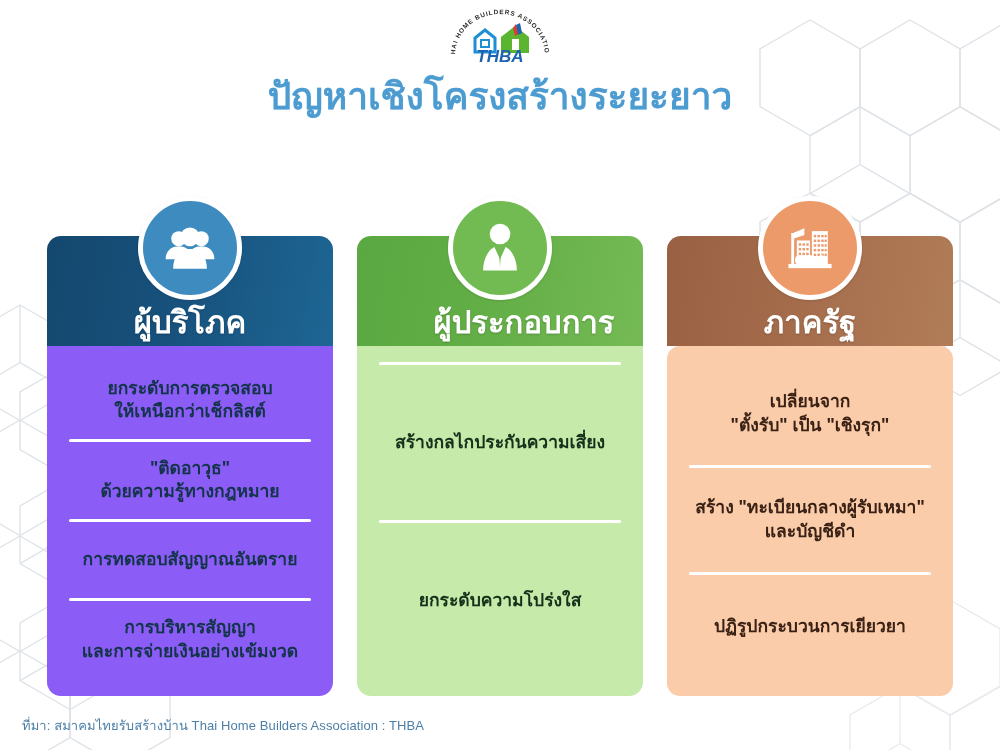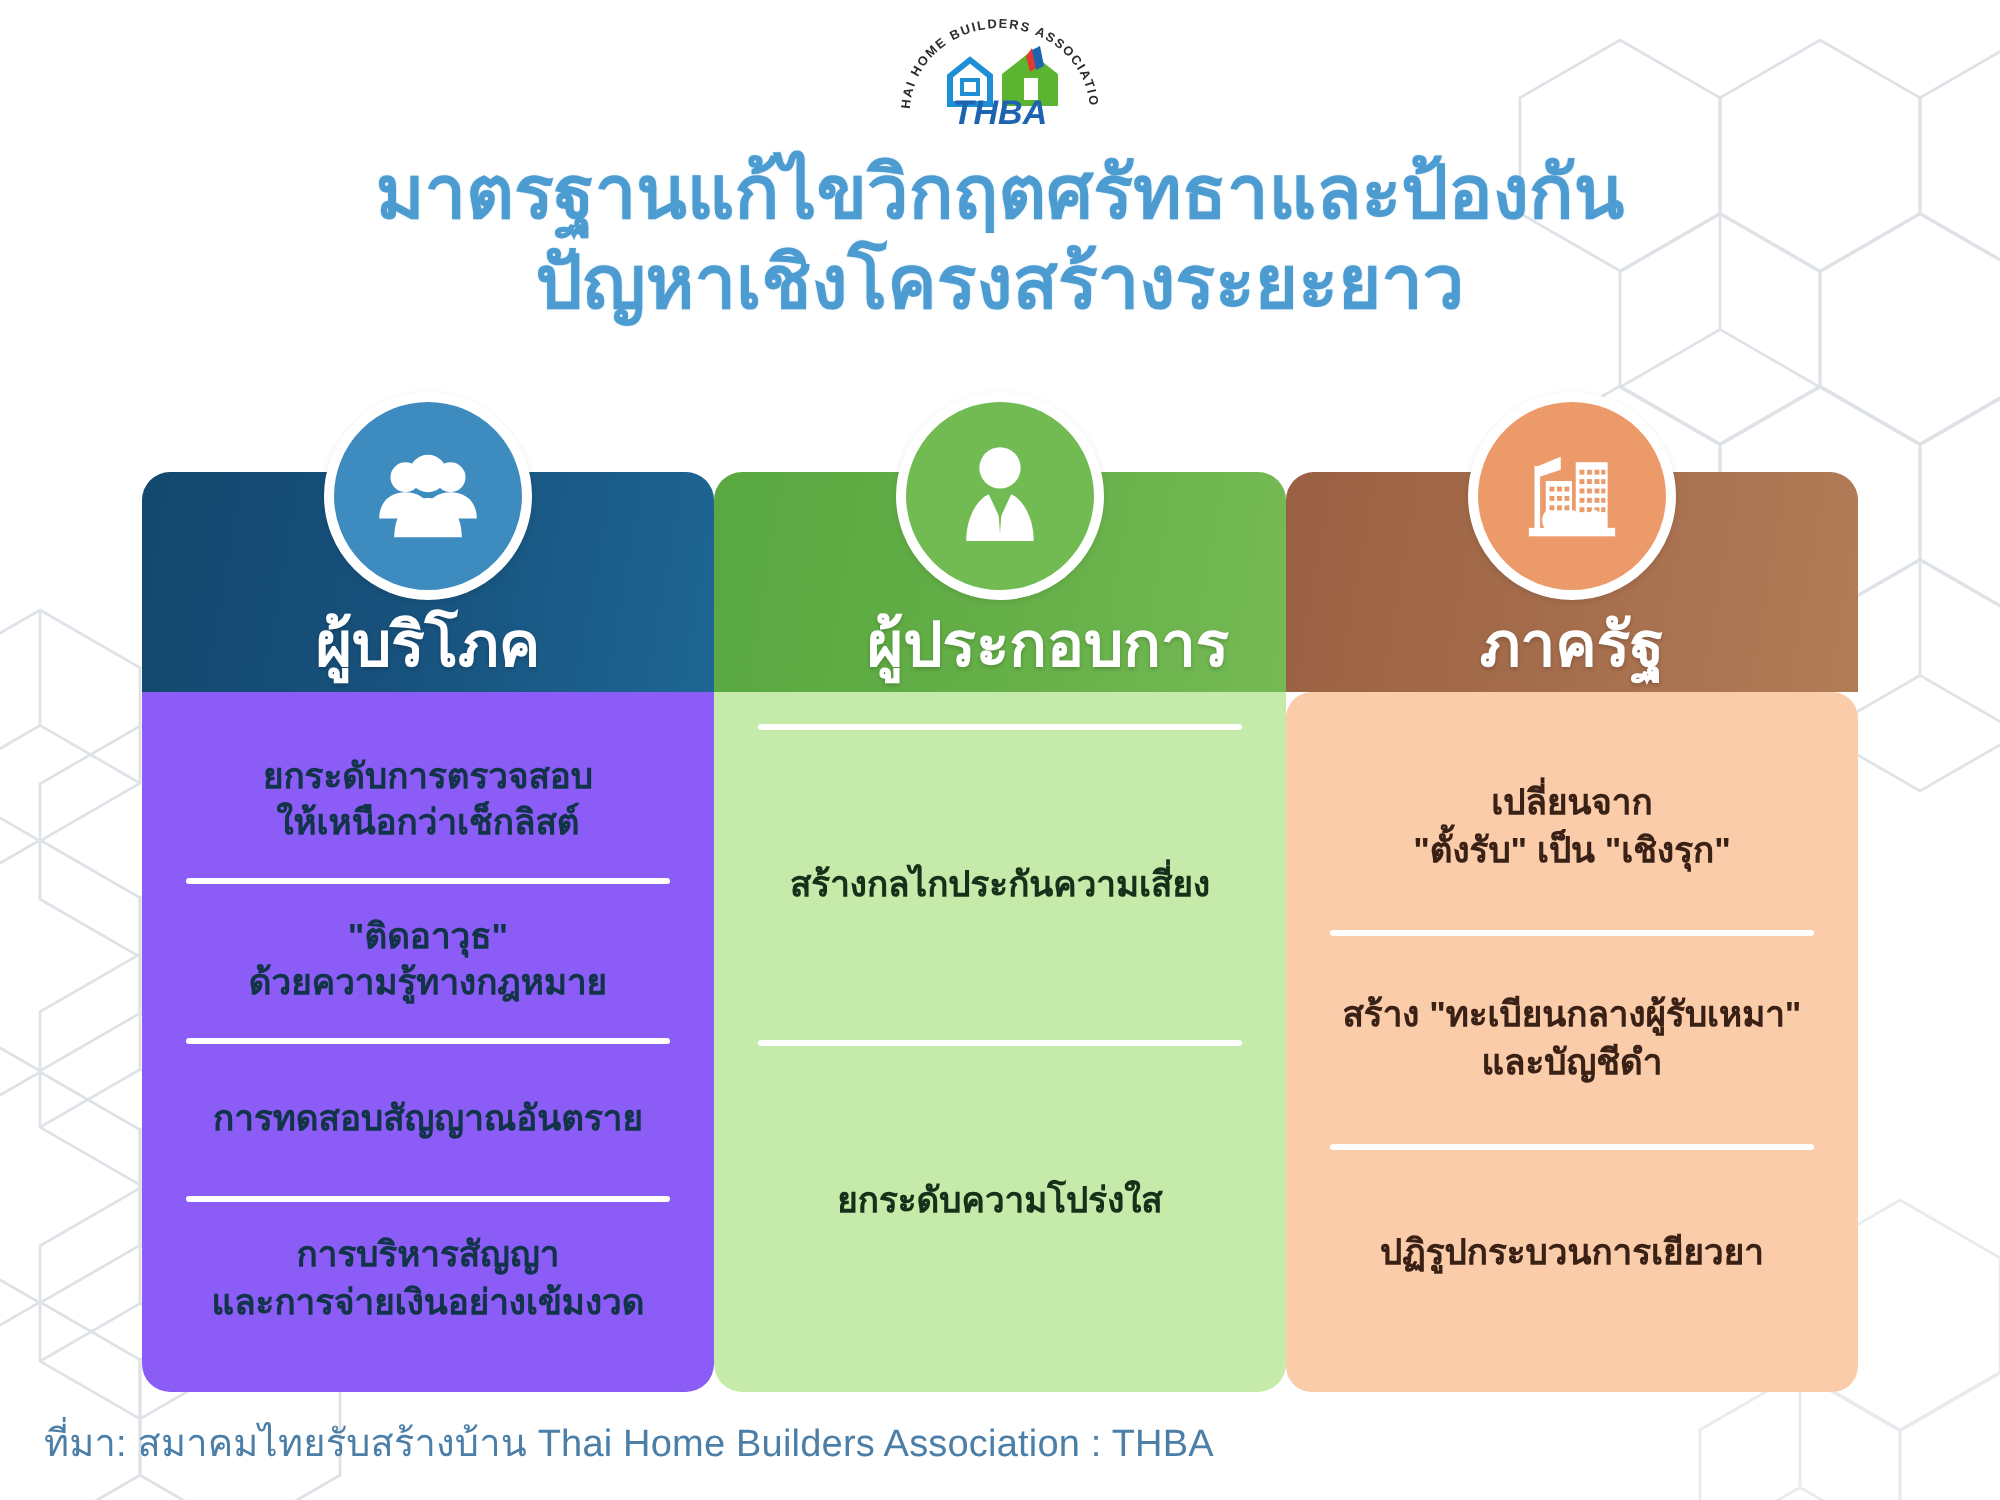--- a/index.html
+++ b/index.html
@@ -242,7 +242,6 @@
 </div>
 
 <div class="title-block">
-  <div class="title-line">มาตรฐานแก้ไขวิกฤตศรัทธาและป้องกัน</div>
   <div class="title-line">ปัญหาเชิงโครงสร้างระยะยาว</div>
 </div>
 

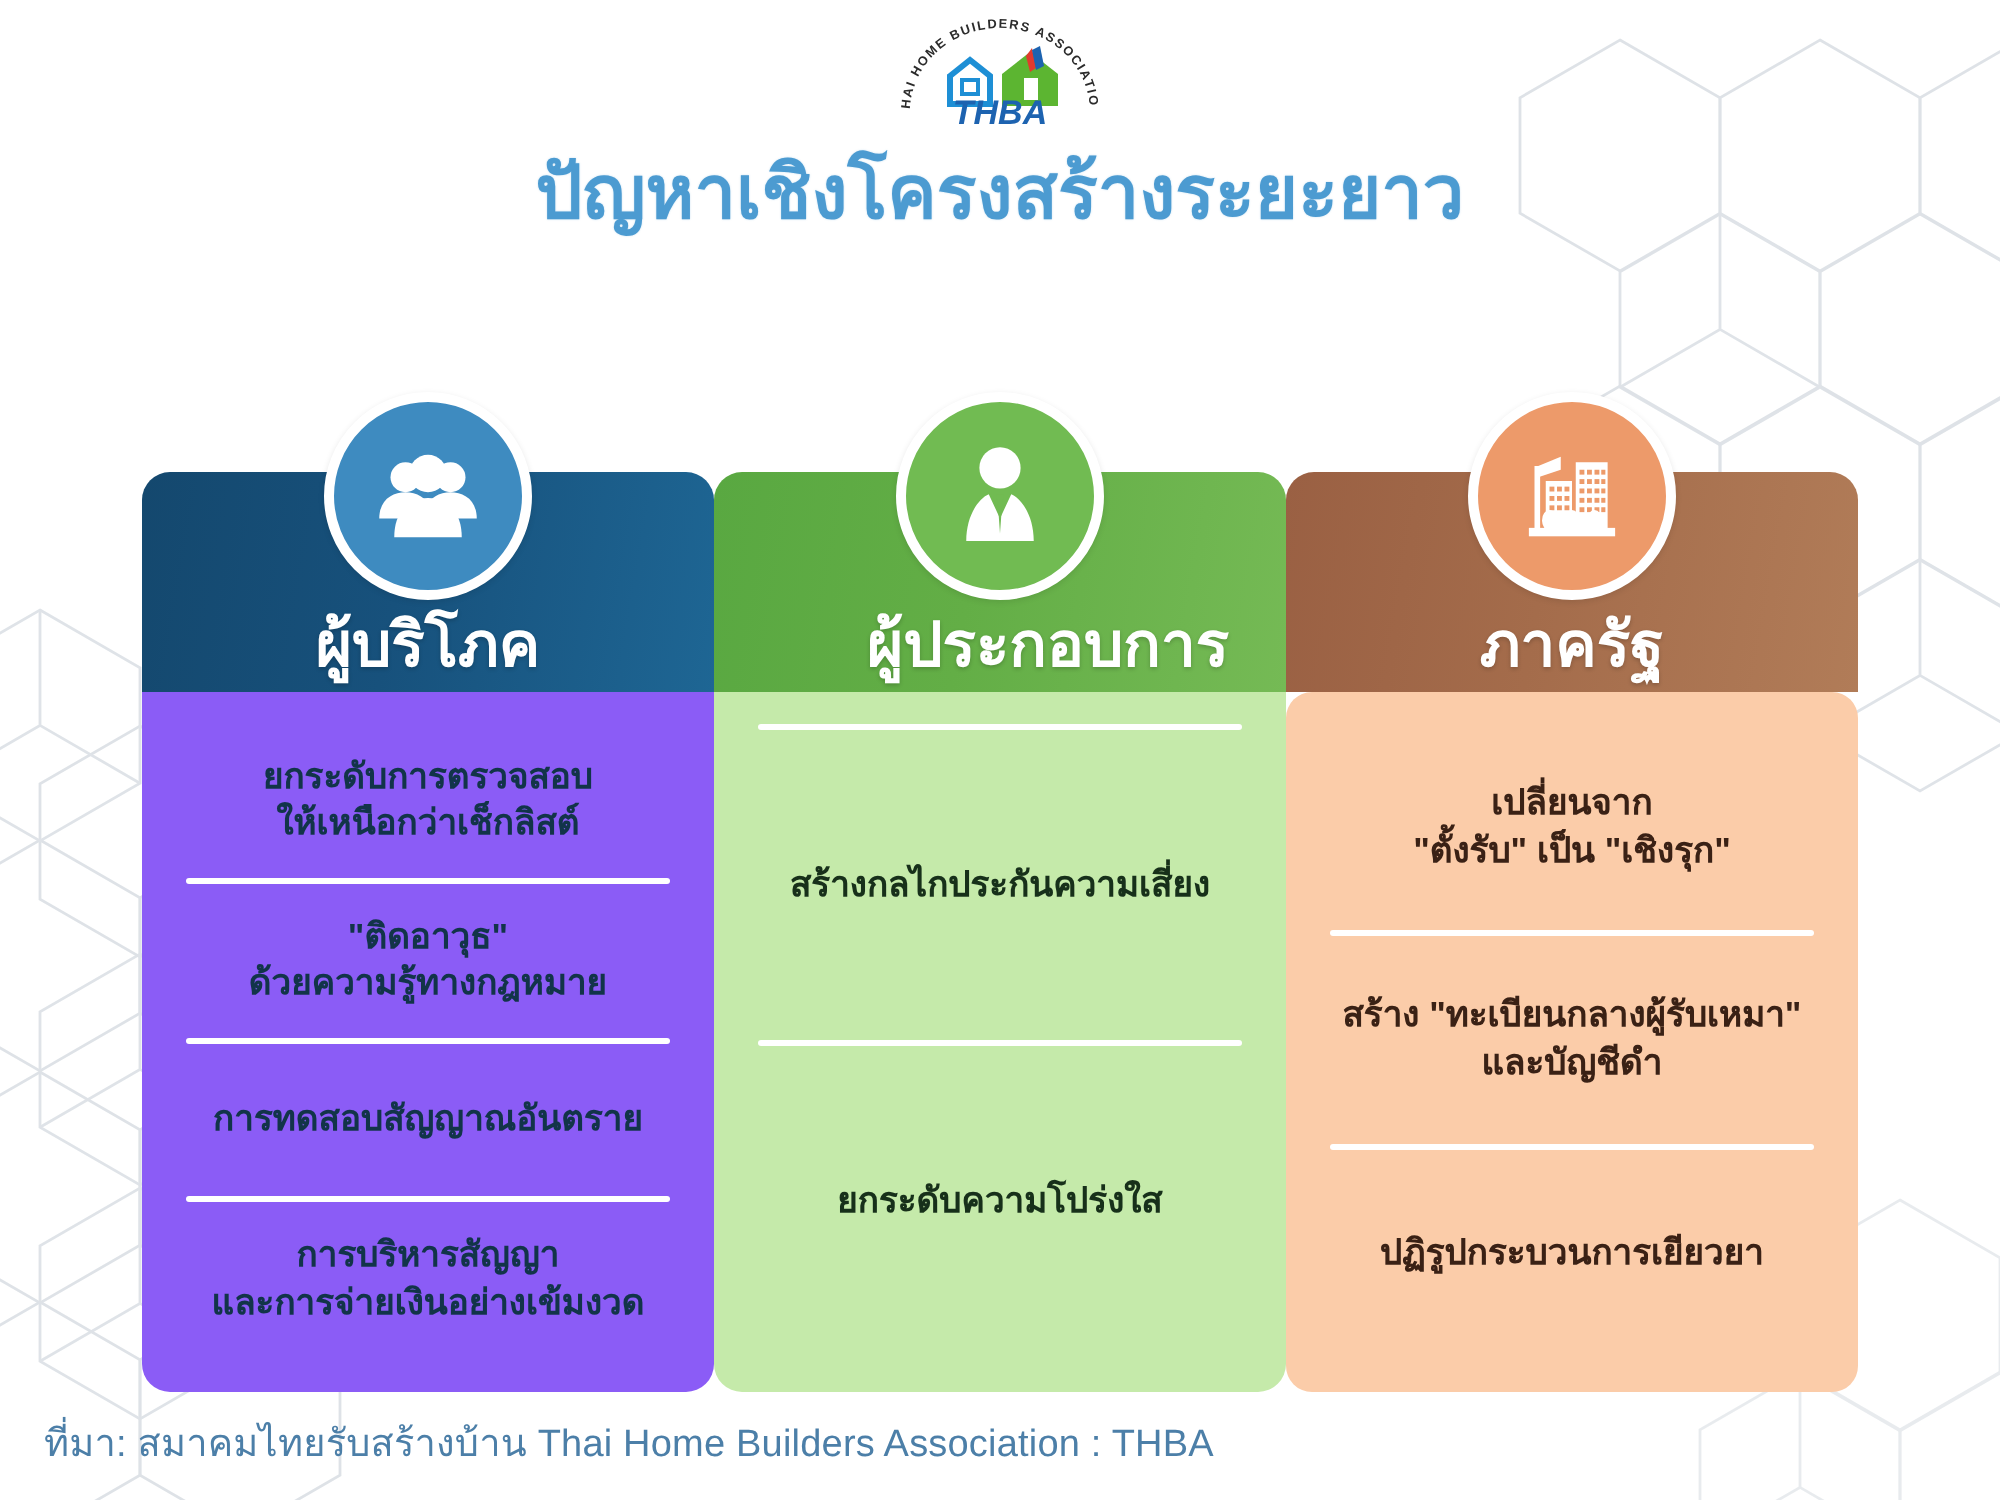--- a/index.html
+++ b/index.html
@@ -63,6 +63,7 @@
     height: 500px;
     display: flex;
     justify-content: center;
+    gap: 24px;
     z-index: 2;
   }
 

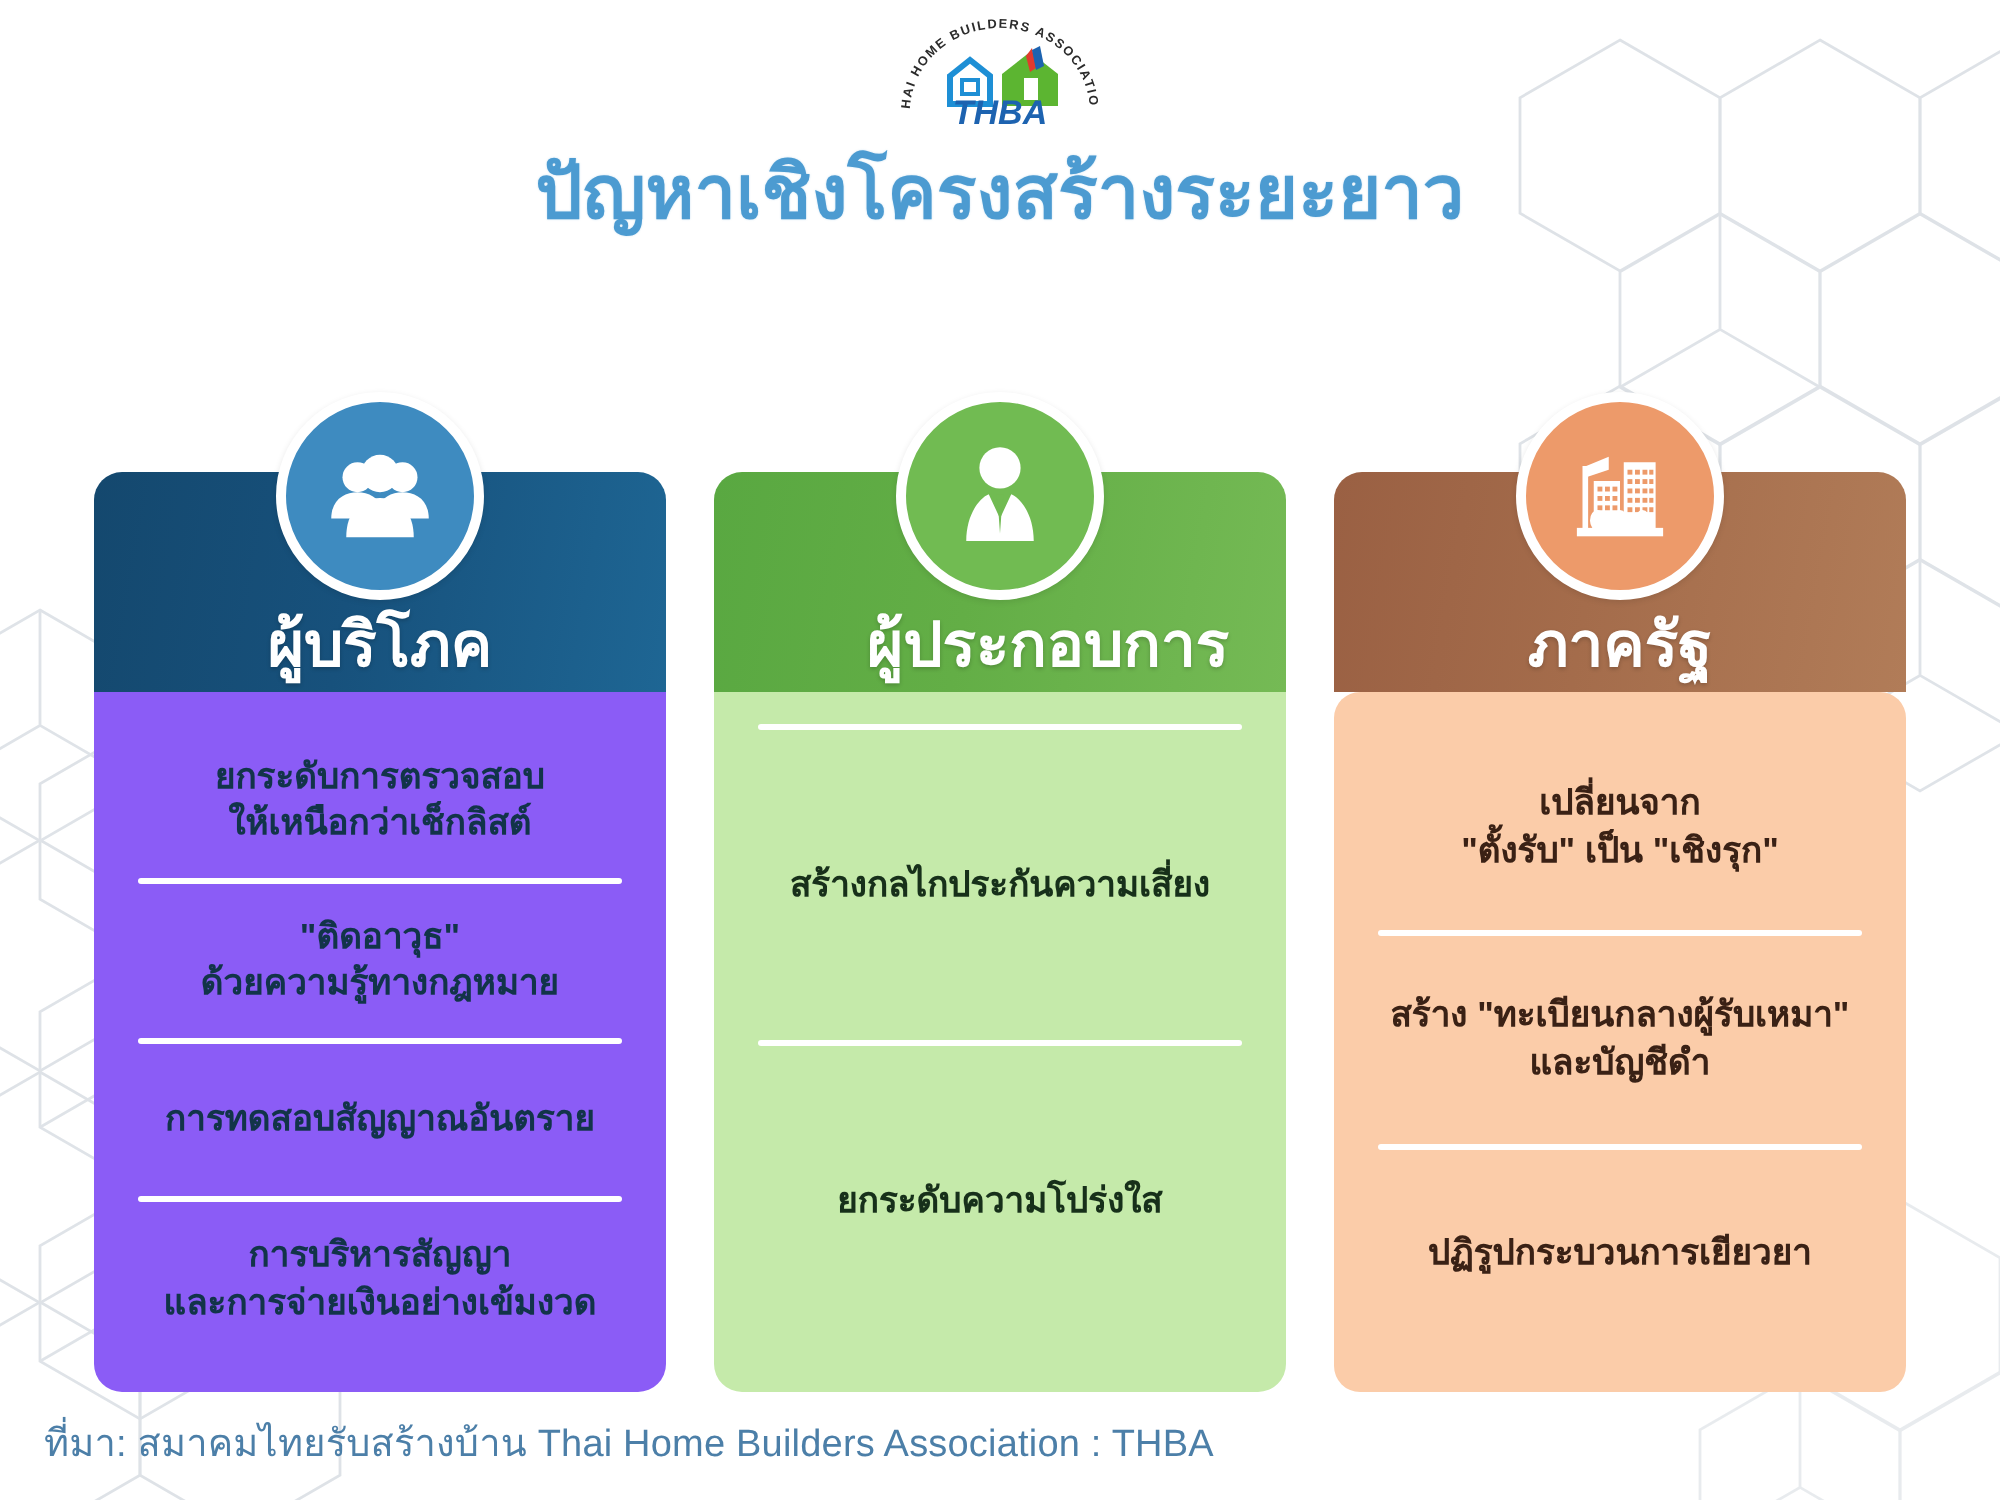--- a/index.html
+++ b/index.html
@@ -163,7 +163,7 @@
     position: absolute;
     left: 22px;
     bottom: 14px;
-    font-size: 19px;
+    font-size: 13px;
     color: #4C7FA8;
     z-index: 3;
     letter-spacing: 0.1px;

